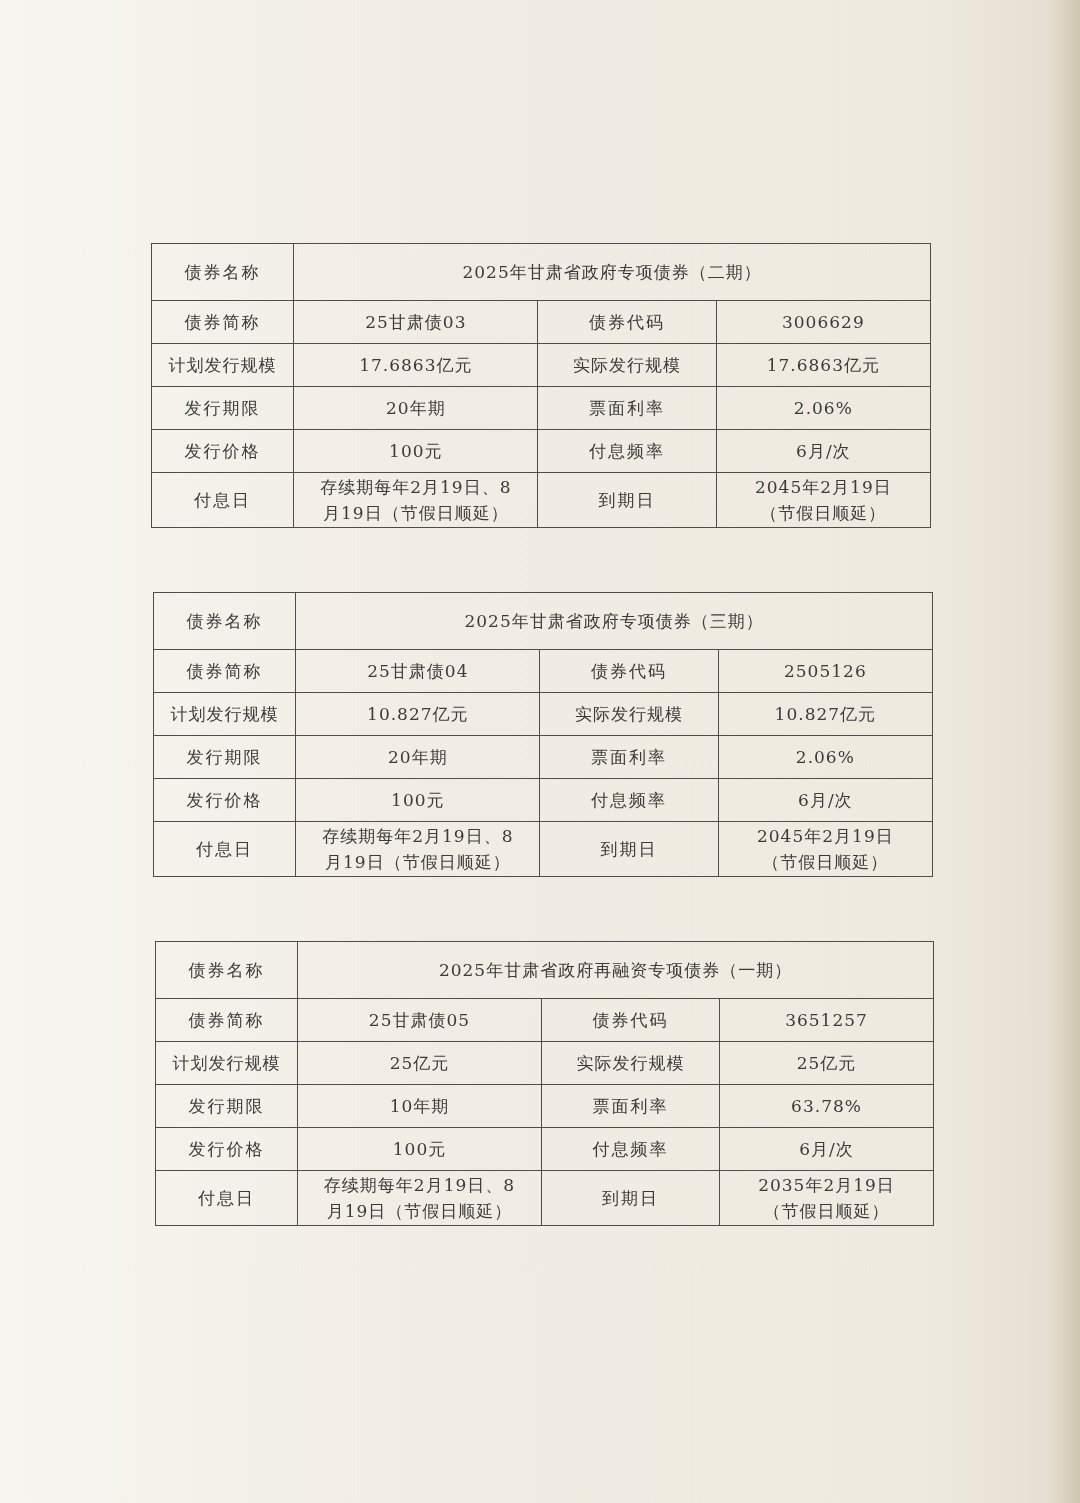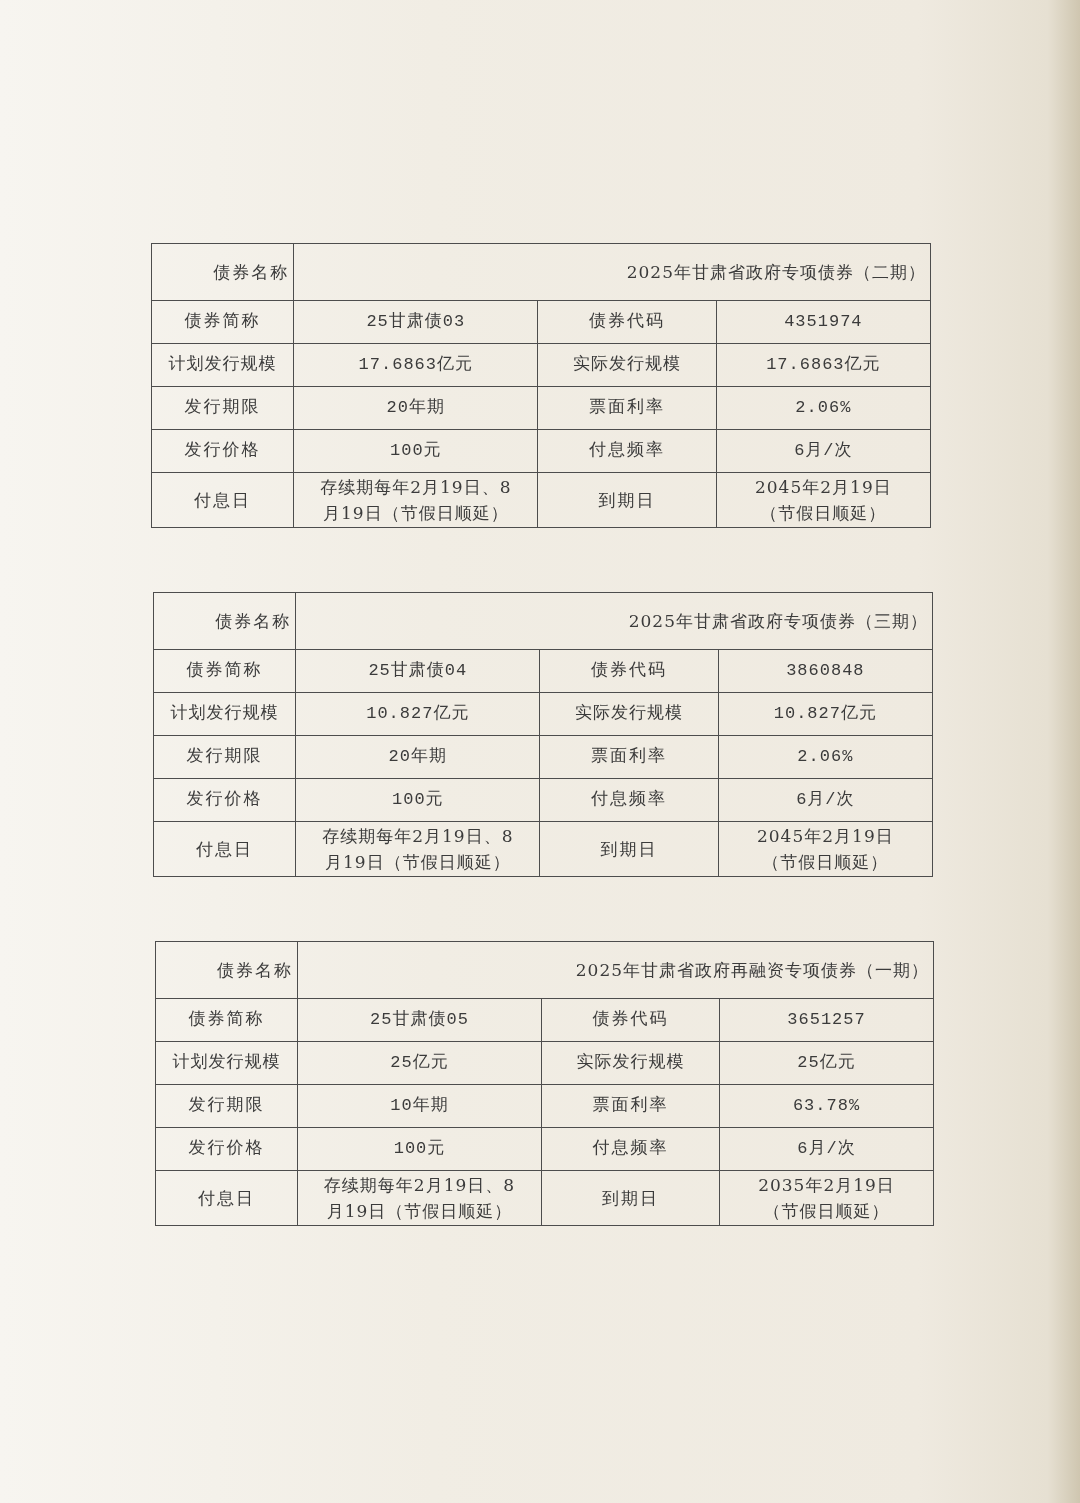--- a/index.html
+++ b/index.html
@@ -44,7 +44,7 @@
   .col-b { width: 244px; }
   .col-c { width: 178px; }
   .col-d { width: 214px; }
-  tr.r-name td { height: 56px; text-align: right; }
+  tr.r-name td { height: 56px; }
   tr.r-std td { height: 42px; font-family: Liberation Mono, monospace; }
   tr.r-pay td { height: 54px; }
 </style>

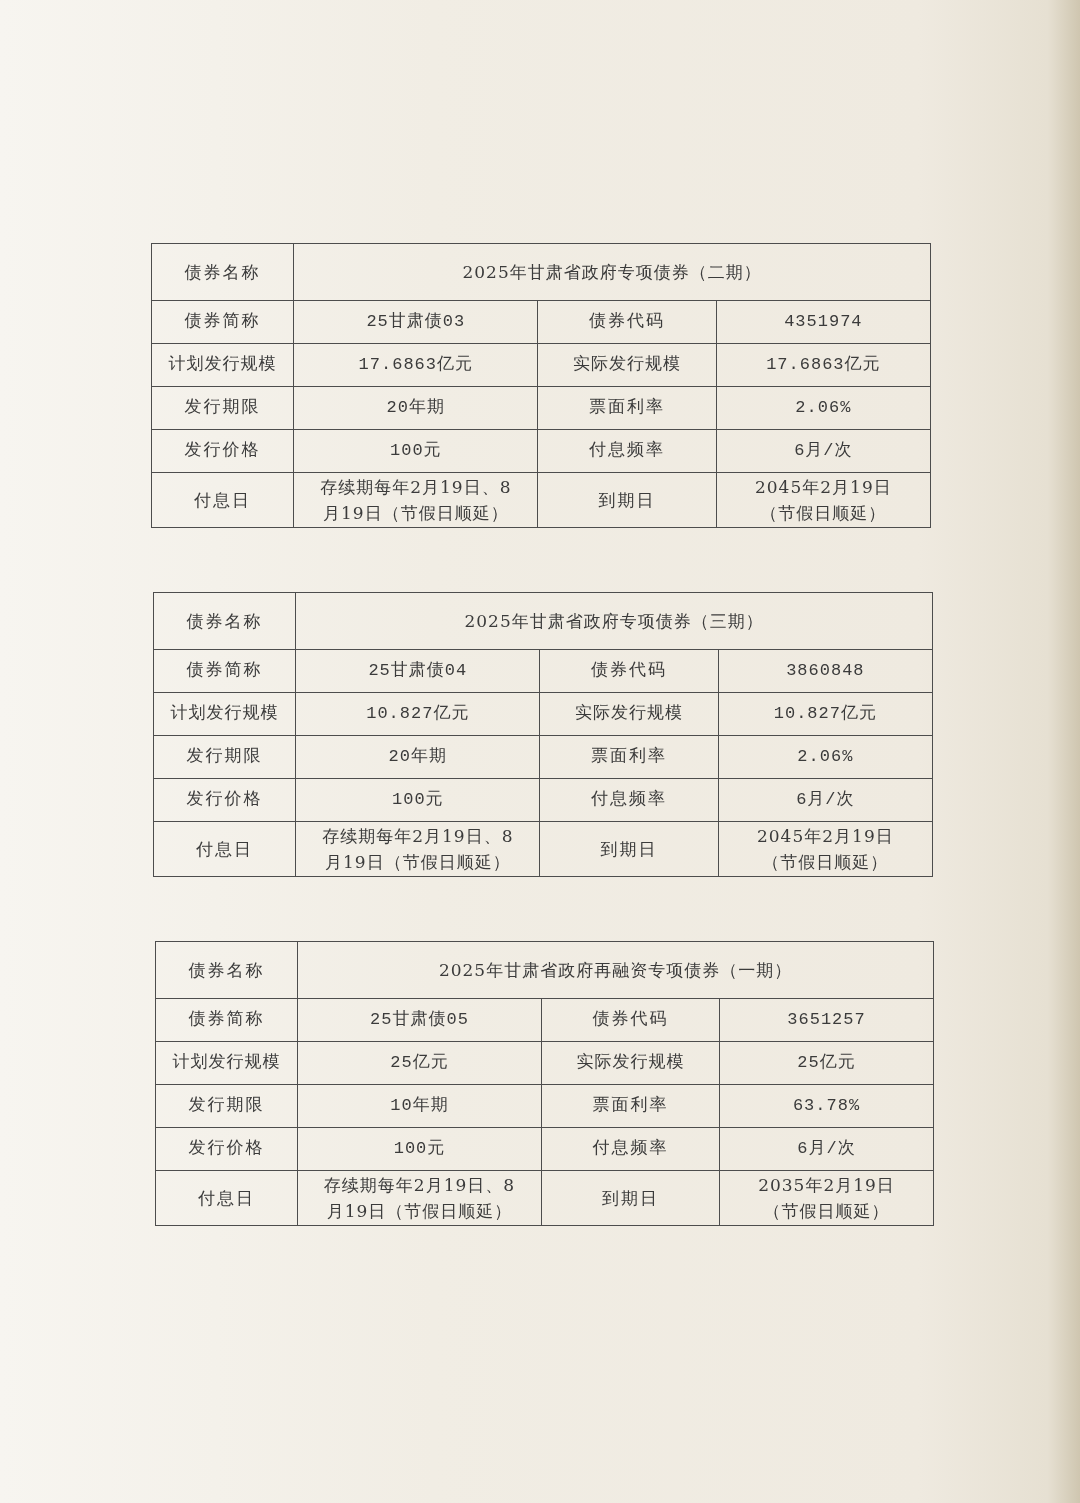--- a/index.html
+++ b/index.html
@@ -45,7 +45,7 @@
   .col-c { width: 178px; }
   .col-d { width: 214px; }
   tr.r-name td { height: 56px; }
-  tr.r-std td { height: 42px; font-family: Liberation Mono, monospace; }
+  tr.r-std td { height: 42px; }
   tr.r-pay td { height: 54px; }
 </style>
 </head>

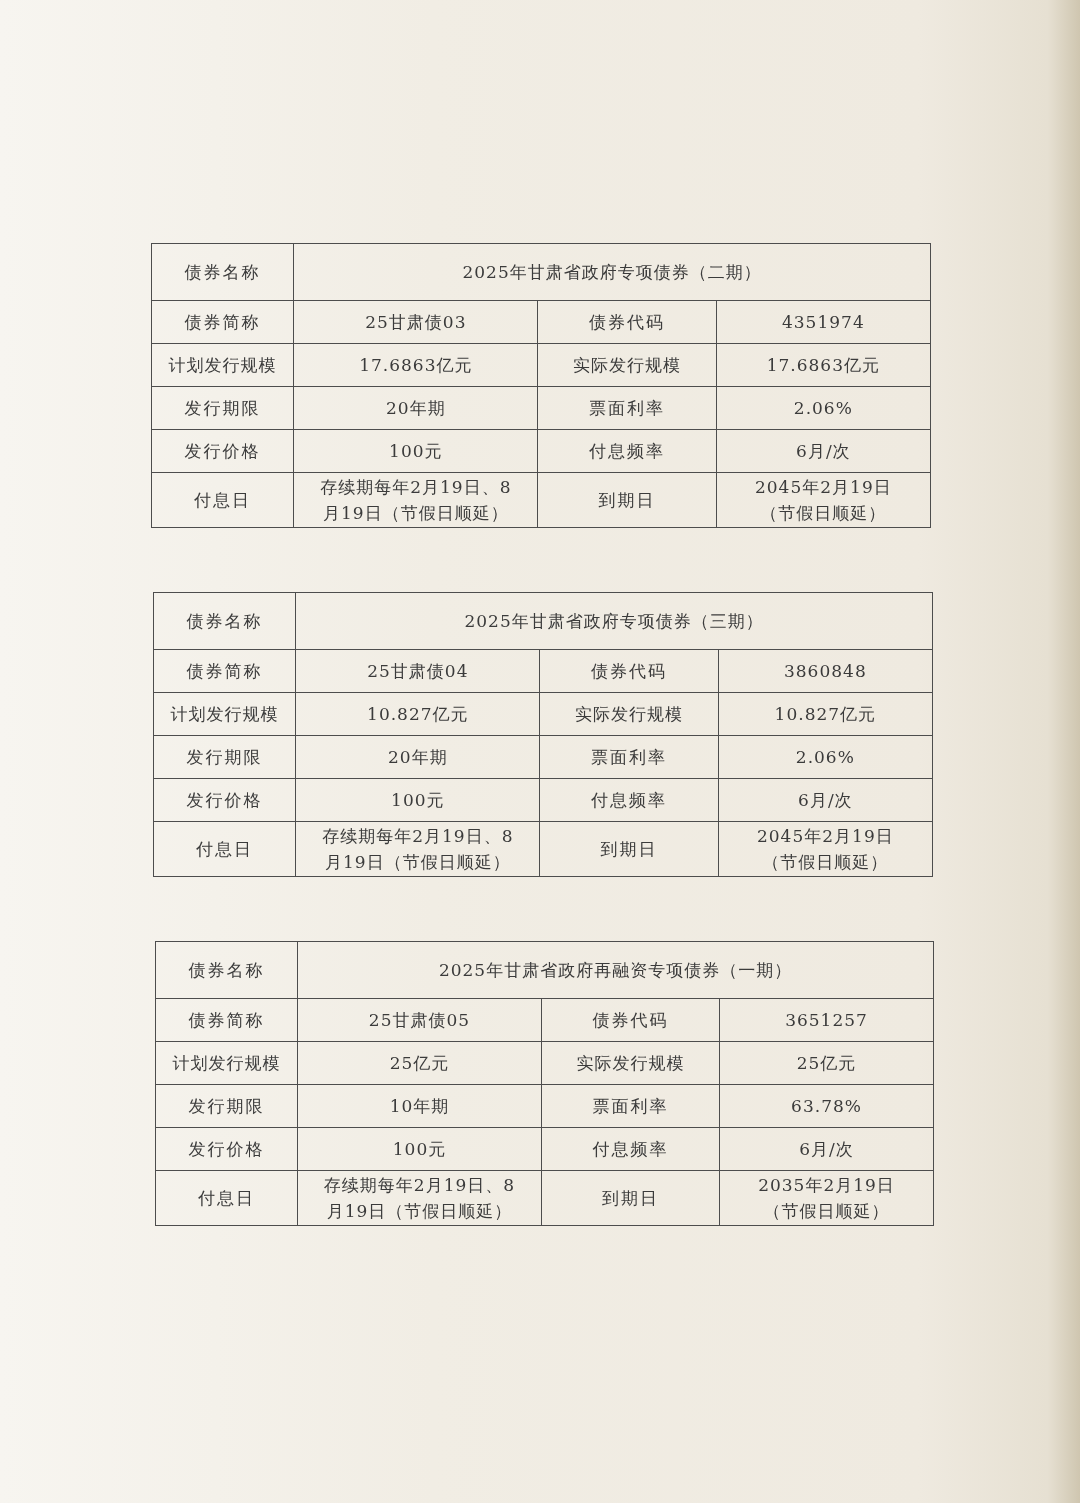--- a/index.html
+++ b/index.html
@@ -67,7 +67,7 @@
     <td class="label">债券简称</td>
     <td>25甘肃债03</td>
     <td class="label">债券代码</td>
-    <td>4351974</td>
+    <td>3006629</td>
   </tr>
   <tr class="r-std">
     <td>计划发行规模</td>

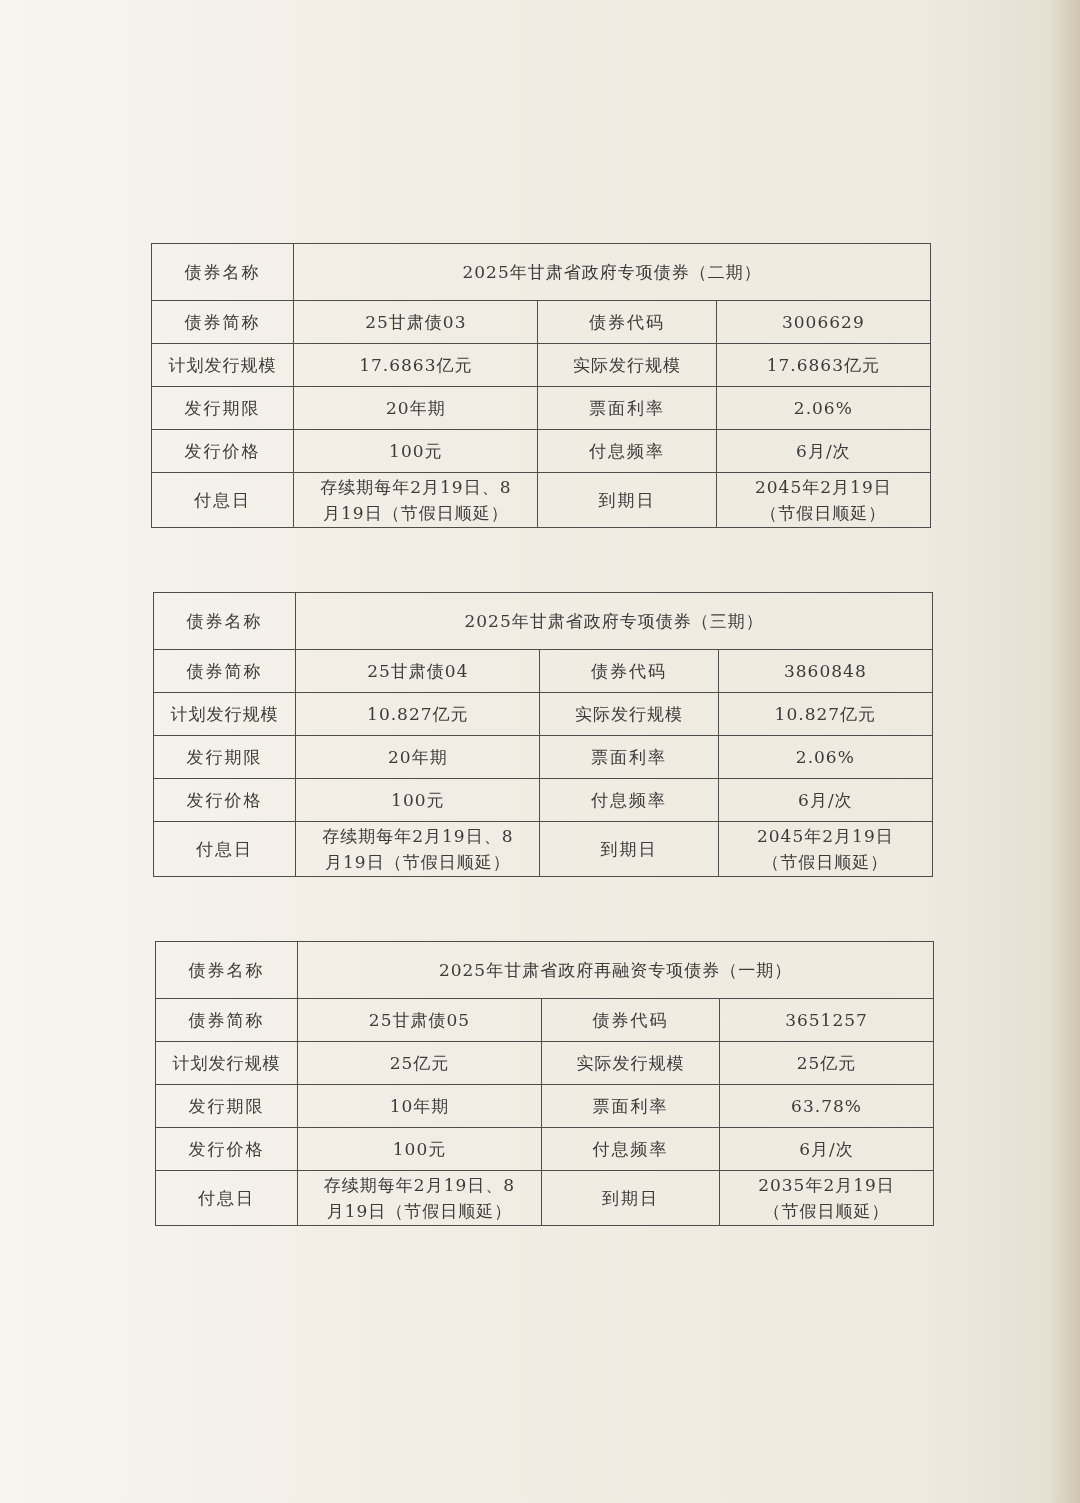--- a/index.html
+++ b/index.html
@@ -118,7 +118,7 @@
     <td class="label">债券简称</td>
     <td>25甘肃债04</td>
     <td class="label">债券代码</td>
-    <td>3860848</td>
+    <td>2505126</td>
   </tr>
   <tr class="r-std">
     <td>计划发行规模</td>

